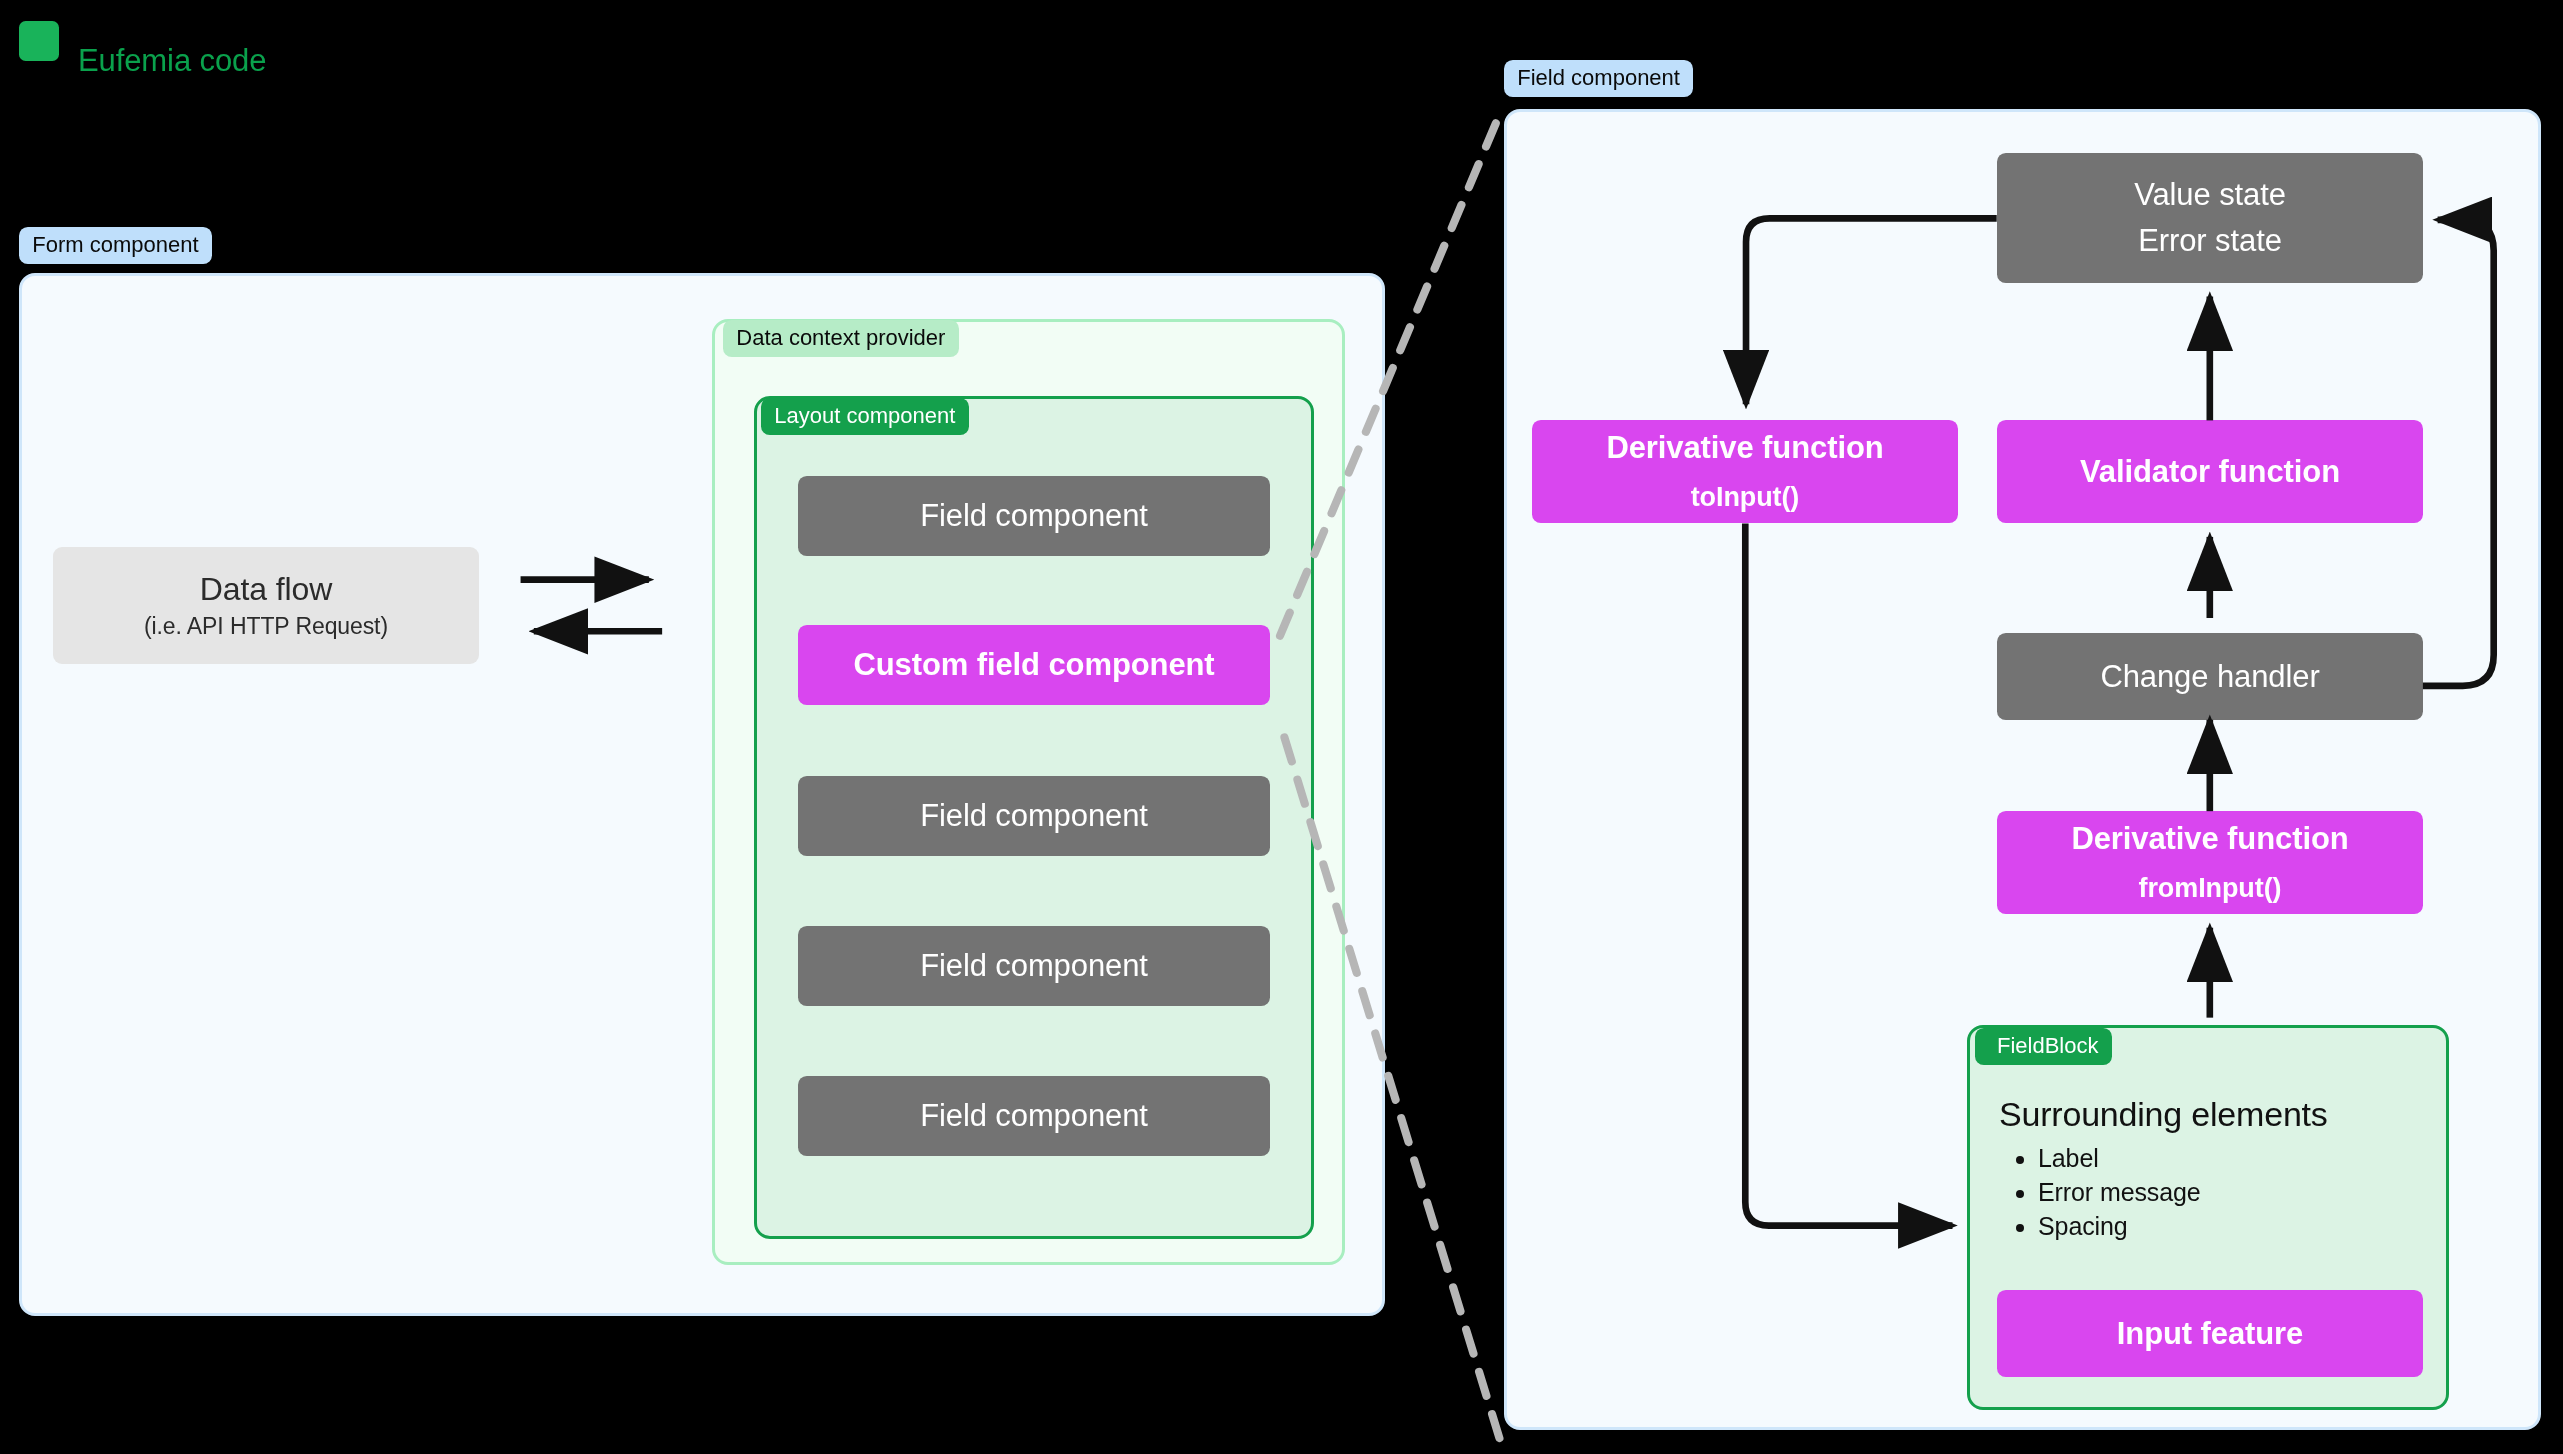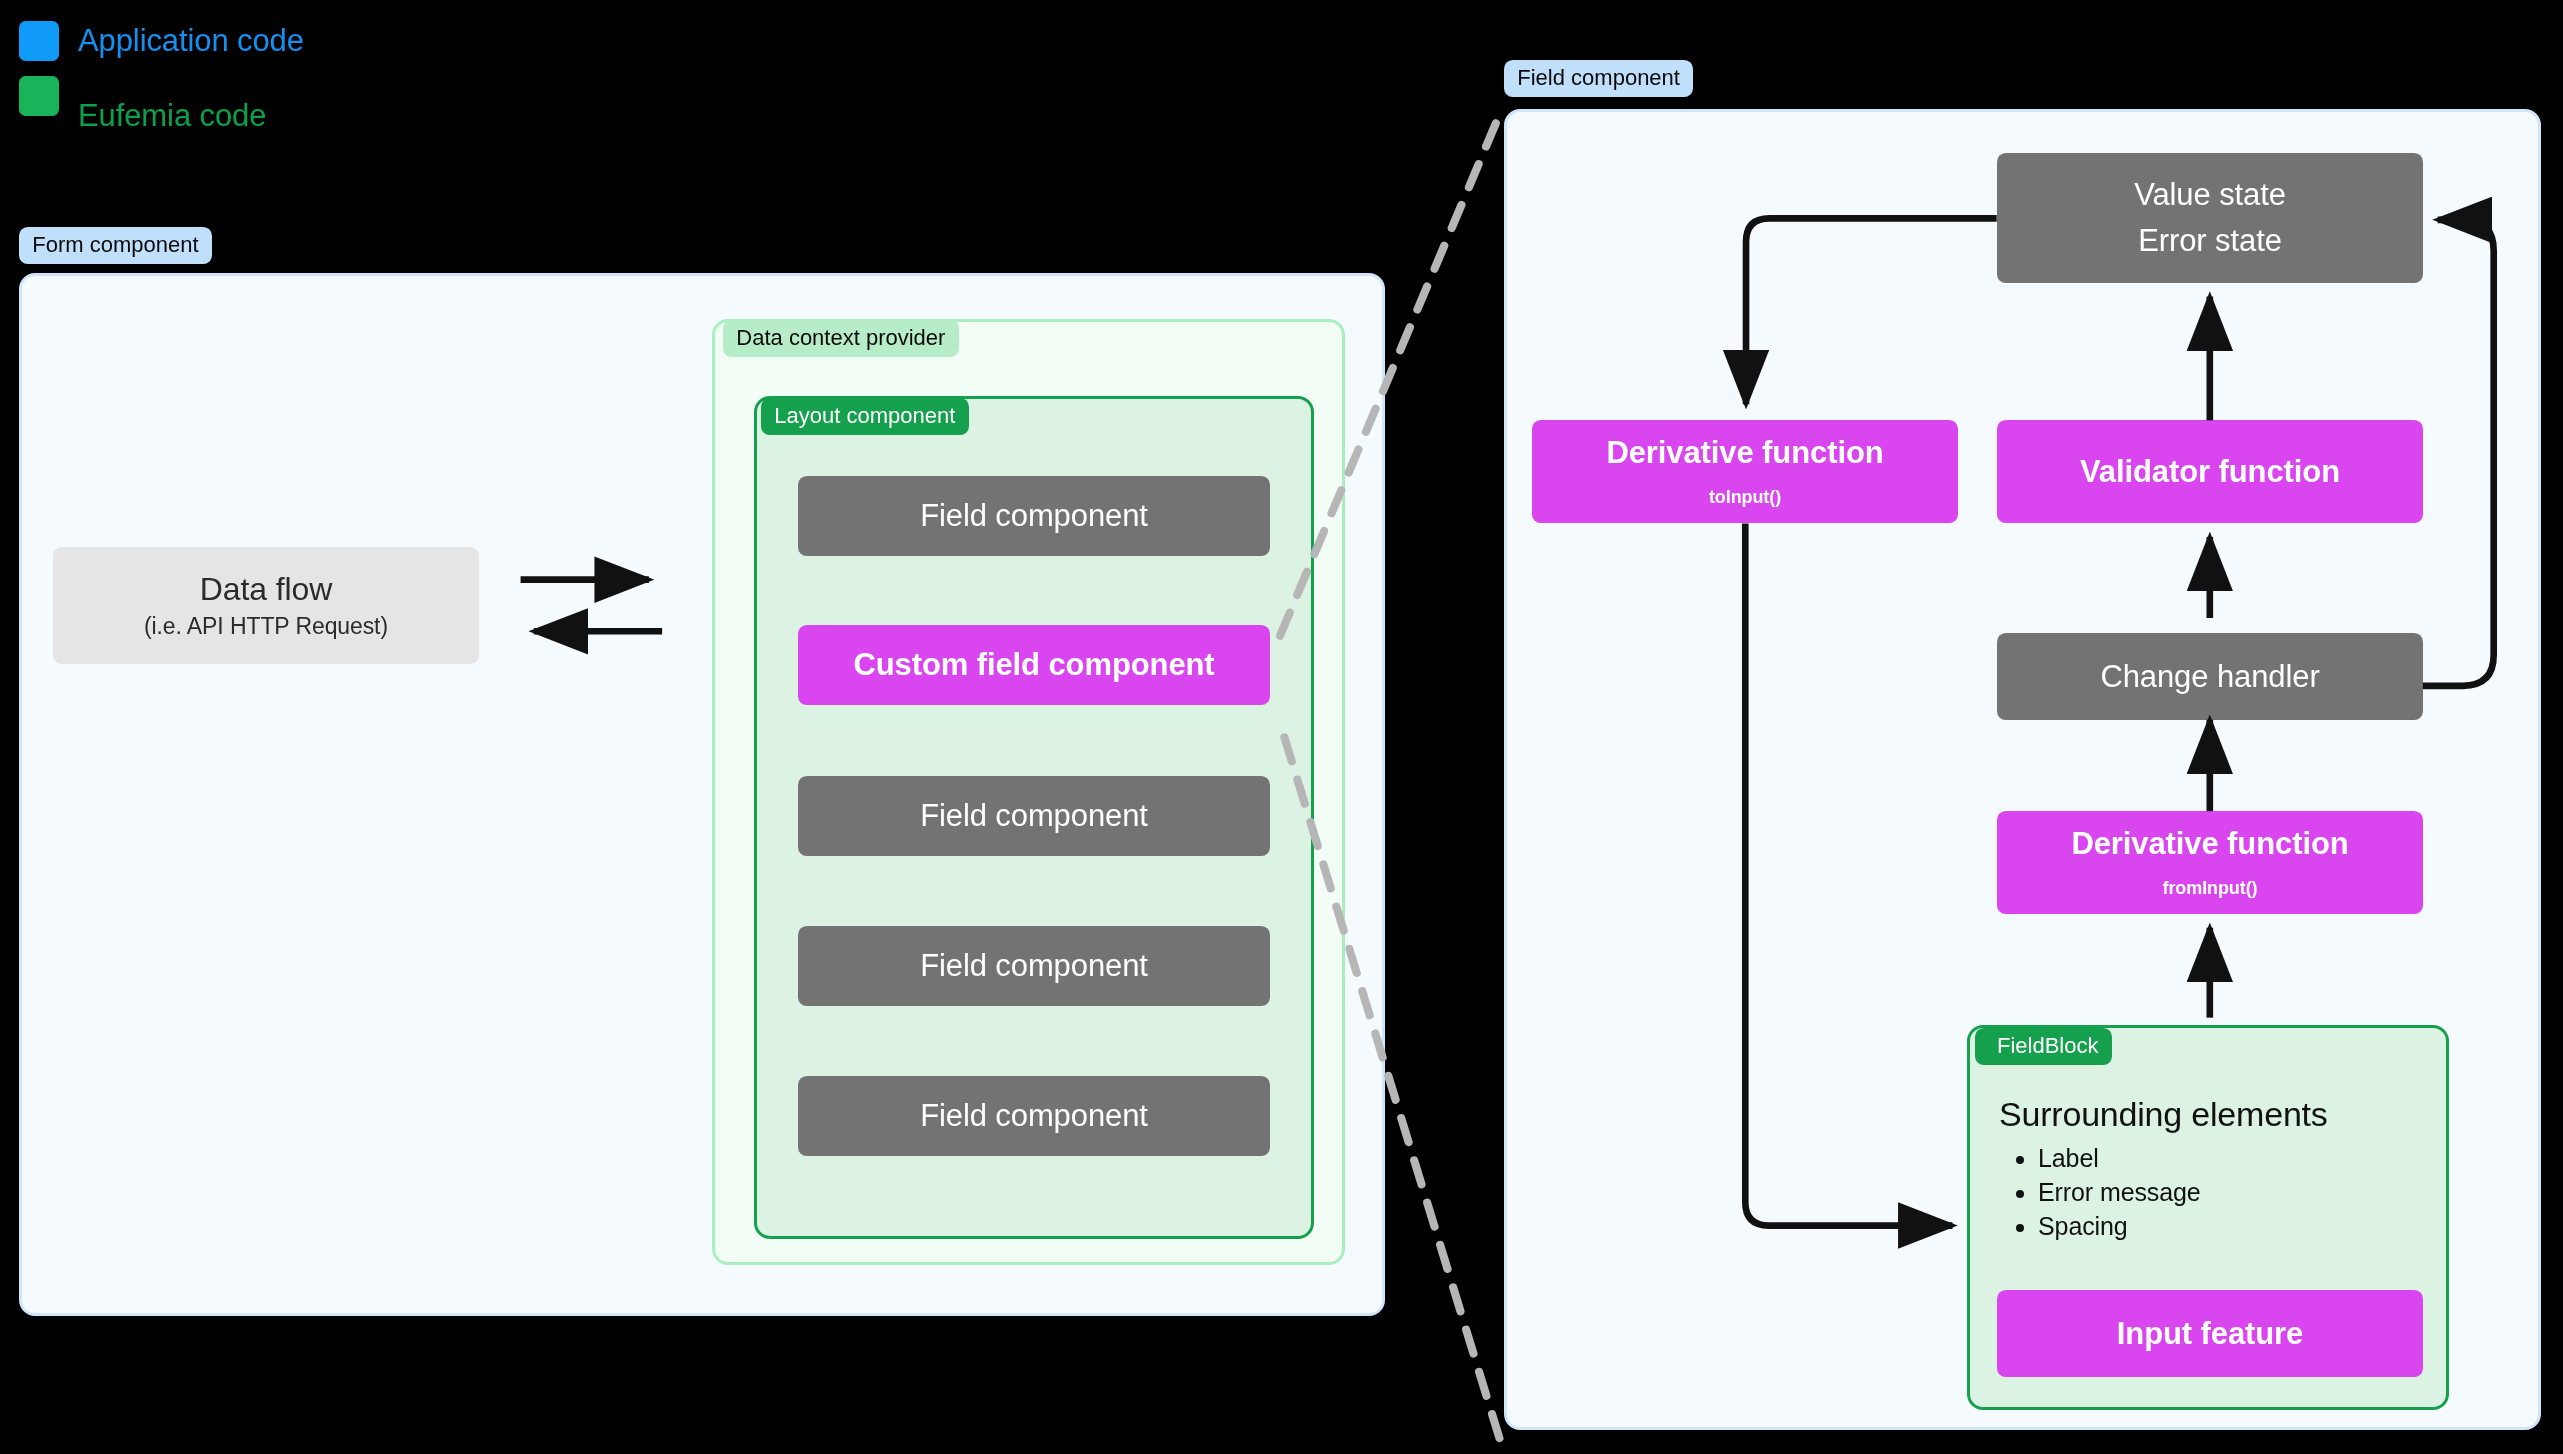--- a/index.html
+++ b/index.html
@@ -249,10 +249,6 @@
 
   <div class="legend">
     <div class="legend-row">
-      <span class="legend-swatch blue"></span>
-      <span class="legend-label blue">Application code</span>
-    </div>
-    <div class="legend-row">
       <span class="legend-swatch green"></span>
       <span class="legend-label green">Eufemia code</span>
     </div>

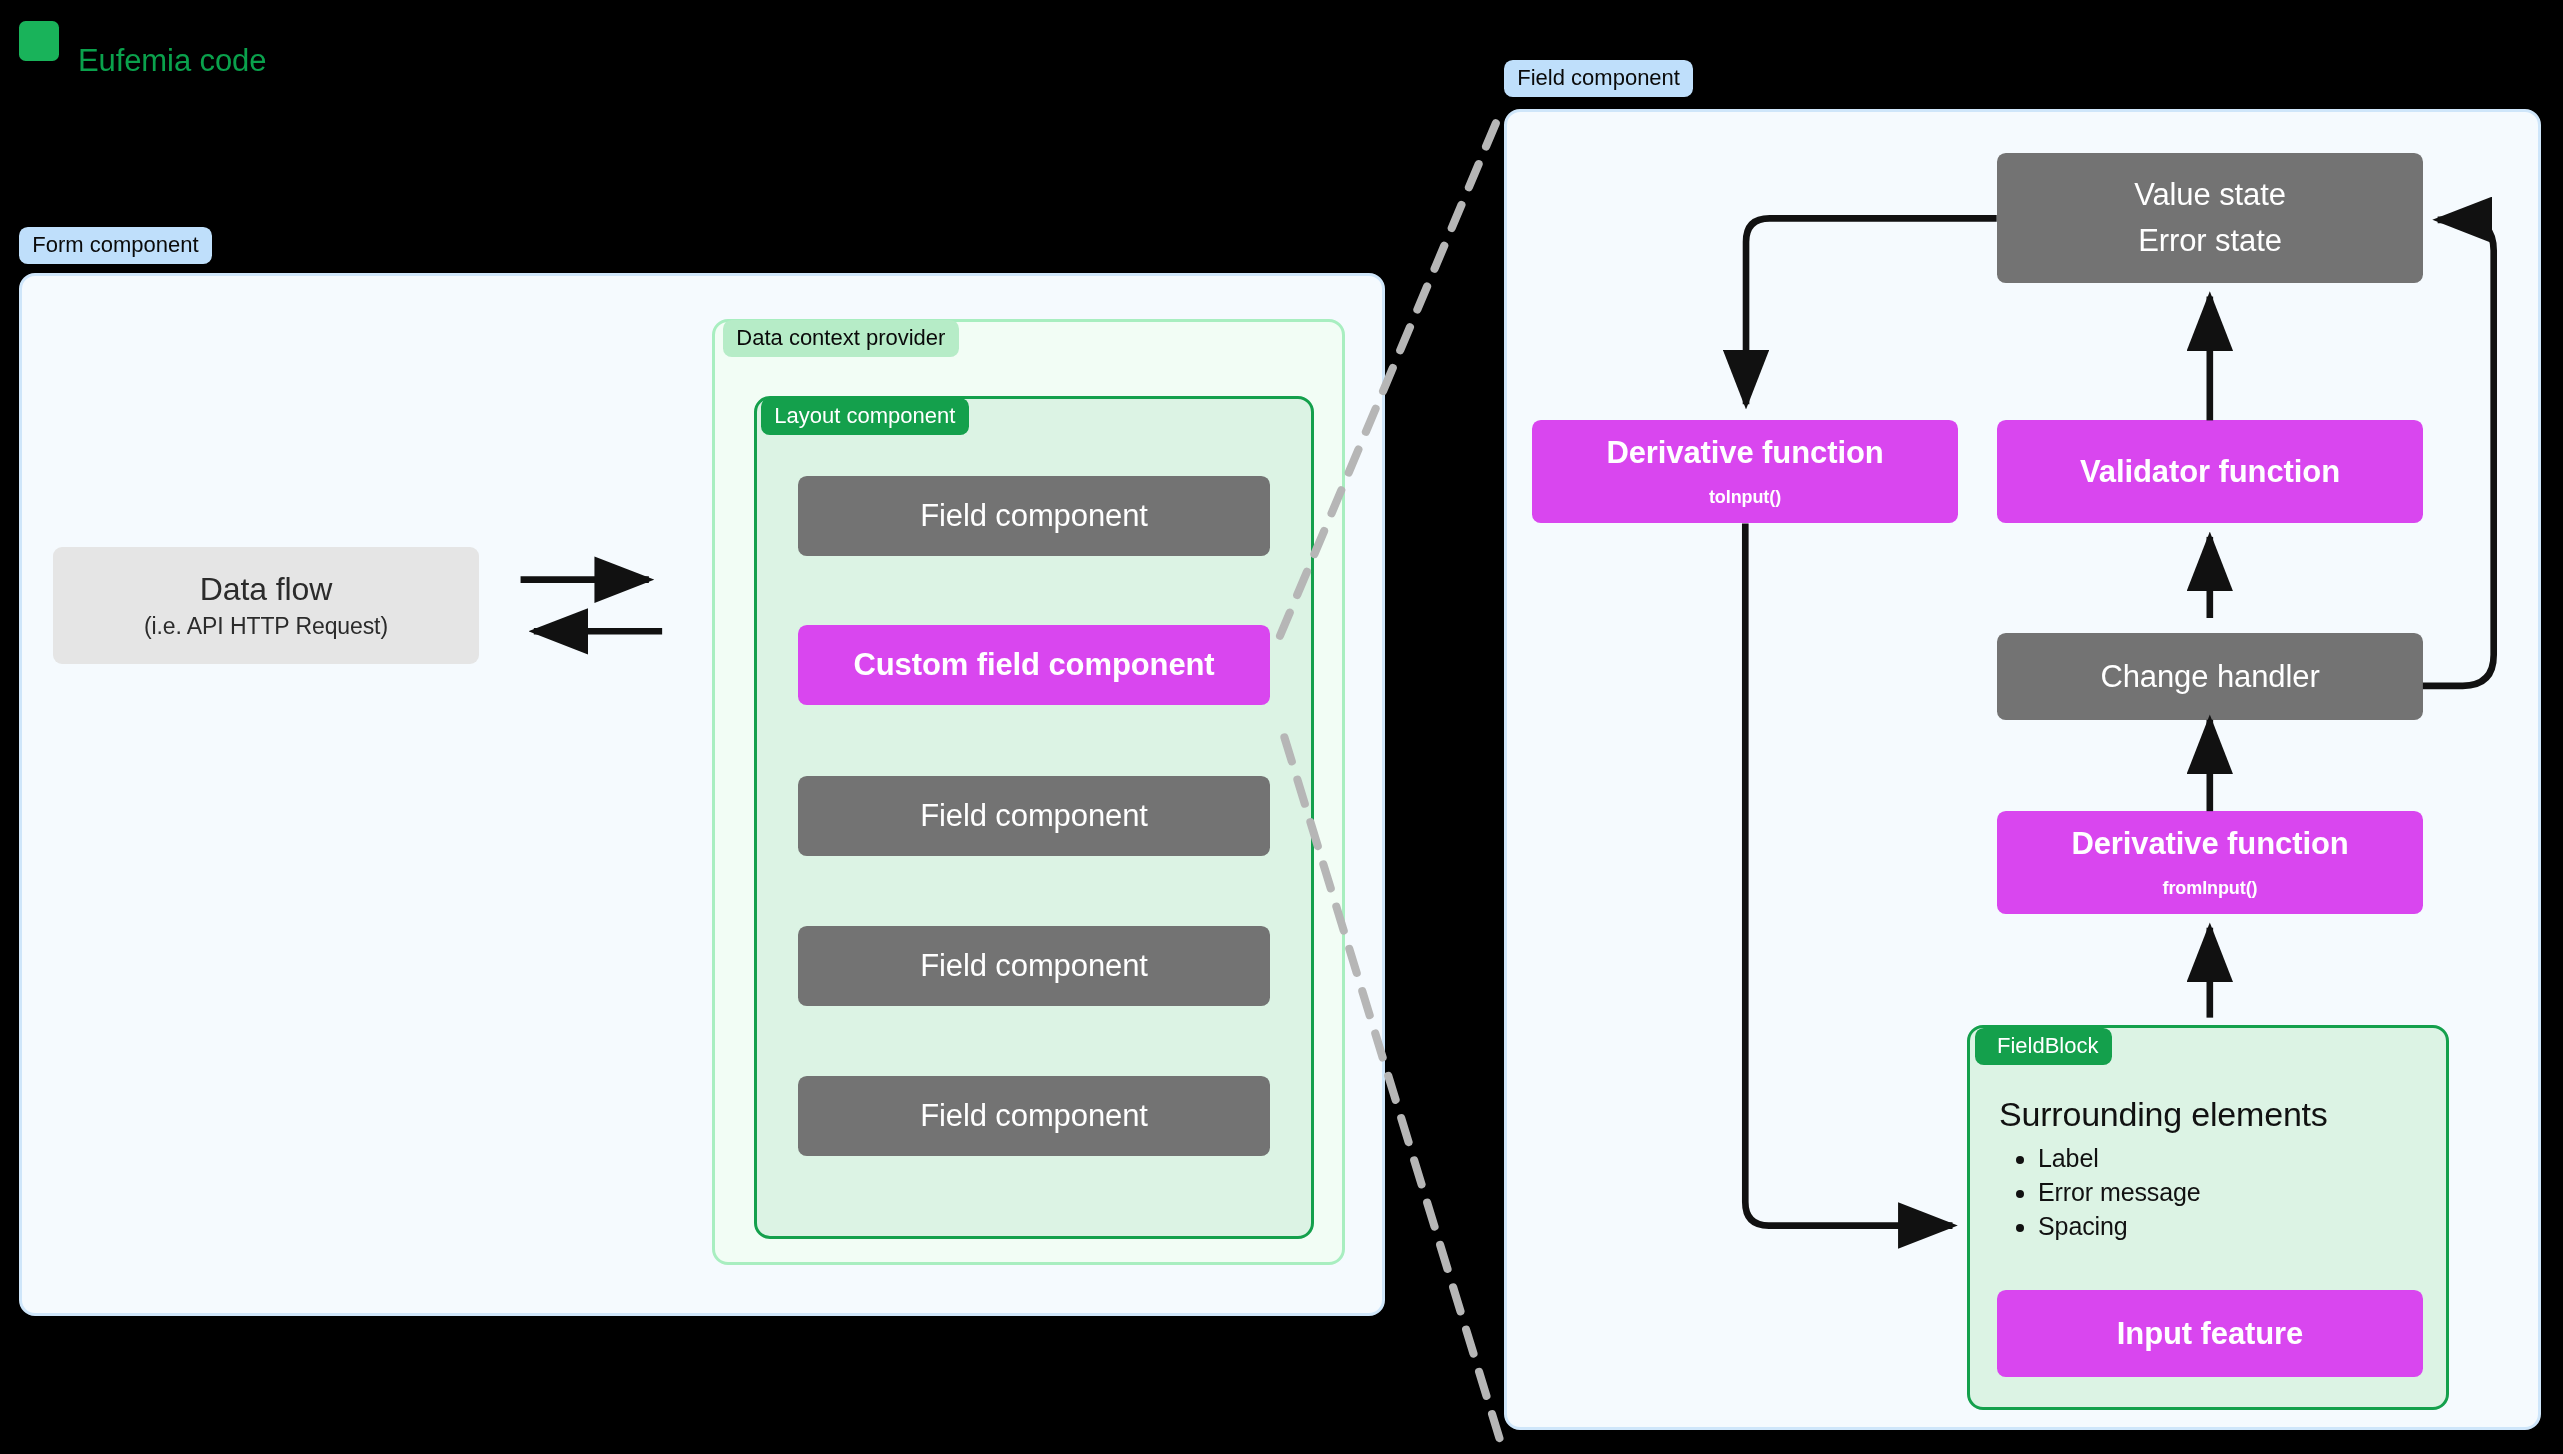--- a/index.html
+++ b/index.html
@@ -162,7 +162,7 @@
   .node.green { background: #737373; }
   .node.blue  { background: #d946ef; font-weight: bold; }
   .node .sub {
-    font-size: 18px;
+    font-size: 27px;
     margin-top: 16px;
   }
   .node .line2 { margin-top: 10.3px; }

